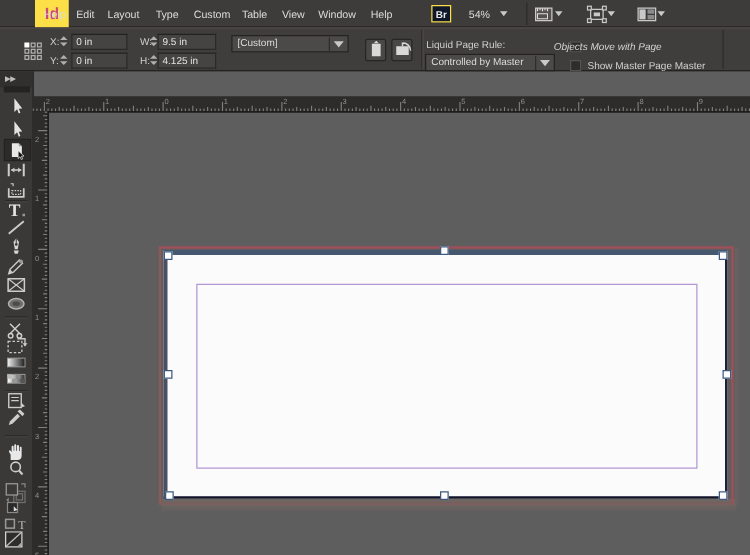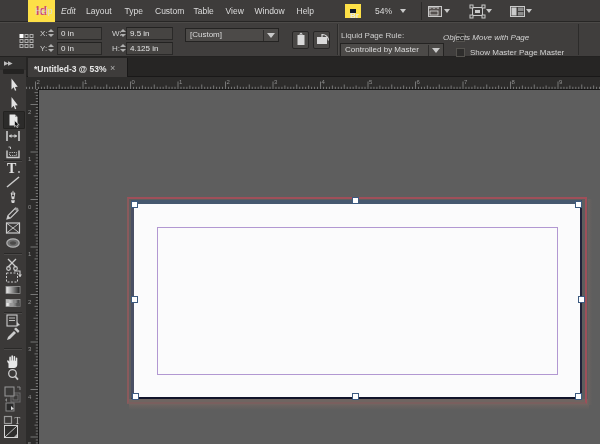--- a/index.html
+++ b/index.html
@@ -16,7 +16,7 @@
 <div style="position:absolute;left:0;top:0;width:600px;height:22px;background:#3e3c3b;border-bottom:1px solid #272625;box-sizing:border-box;">
   <div style="position:absolute;left:0;top:0;width:27px;height:22px;background:#fde047;color:#cf4a72;font-weight:bold;font-size:13px;text-align:center;line-height:21px;margin-left:28px;">Id</div>
   <span class="m" style="left:35px;">Help</span>
-  <span class="m" style="left:61px;font-style:italic;">Edit</span>
+  <span class="m" style="left:61px;">Edit</span>
   <span class="m" style="left:86px;">Layout</span>
   <span class="m" style="left:124.5px;text-align:right;">Type</span>
   <span class="m" style="left:155px;">Custom</span>

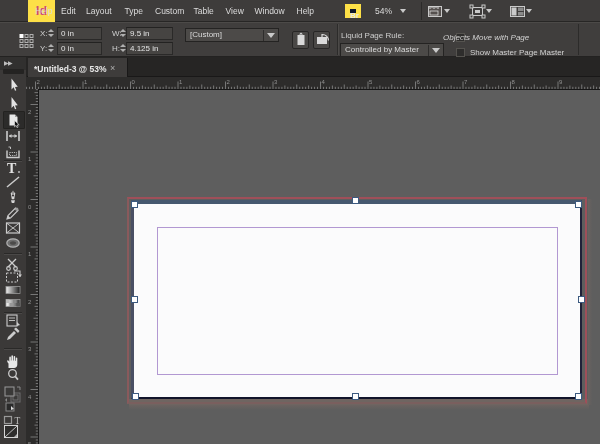--- a/index.html
+++ b/index.html
@@ -24,7 +24,7 @@
   <span class="m" style="left:225.5px;">View</span>
   <span class="m" style="left:254.5px;">Window</span>
   <span class="m" style="left:296.5px;">Help</span>
-  <div style="position:absolute;left:345px;top:4px;width:16px;height:14px;background:#0f172a;border:5px solid #fde047;color:#e8e8e8;font-size:8px;font-weight:bold;text-align:center;line-height:13px;box-sizing:border-box;">Br</div>
+  <div style="position:absolute;left:345px;top:4px;width:16px;height:14px;background:#0f172a;border:1px solid #fde047;color:#e8e8e8;font-size:8px;font-weight:bold;text-align:center;line-height:13px;box-sizing:border-box;">Br</div>
   <span style="position:absolute;left:375px;top:6px;font-size:8.5px;color:#dcdcdc;">54%</span>
   <div style="position:absolute;left:400px;top:9px;width:0;height:0;border-left:3.5px solid transparent;border-right:3.5px solid transparent;border-top:4px solid #c9c9c9;"></div>
   <div style="position:absolute;left:421px;top:2px;width:1px;height:18px;background:#2b2a29;"></div>

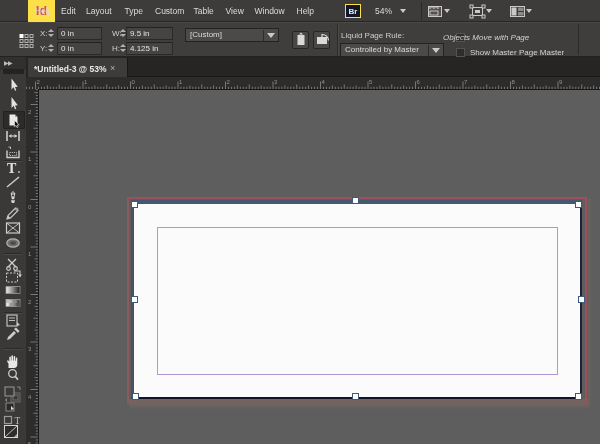--- a/index.html
+++ b/index.html
@@ -106,12 +106,6 @@
   <div style="position:absolute;left:578px;top:2px;width:1px;height:31px;background:#2c2b2a;"></div>
 </div>
 
-<div style="position:absolute;left:27px;top:57px;width:573px;height:20px;background:#262524;border-bottom:1px solid #191818;box-sizing:border-box;">
-  <div style="position:absolute;left:1px;top:1px;width:100px;height:19px;background:#3e3c3b;border-right:1px solid #191818;box-sizing:border-box;">
-    <span style="position:absolute;left:6px;top:6px;font-size:8.5px;font-weight:bold;color:#e8e8e8;white-space:nowrap;">*Untitled-3 @ 53%</span>
-    <span style="position:absolute;left:82px;top:5px;font-size:9px;color:#b0b0b0;">×</span>
-  </div>
-</div>
 
 <div style="position:absolute;left:0;top:57px;width:27px;height:387px;background:#3b3938;border-right:1px solid #262524;box-sizing:border-box;">
   <div style="position:absolute;left:0;top:0;width:26px;height:13px;background:#31302f;">

